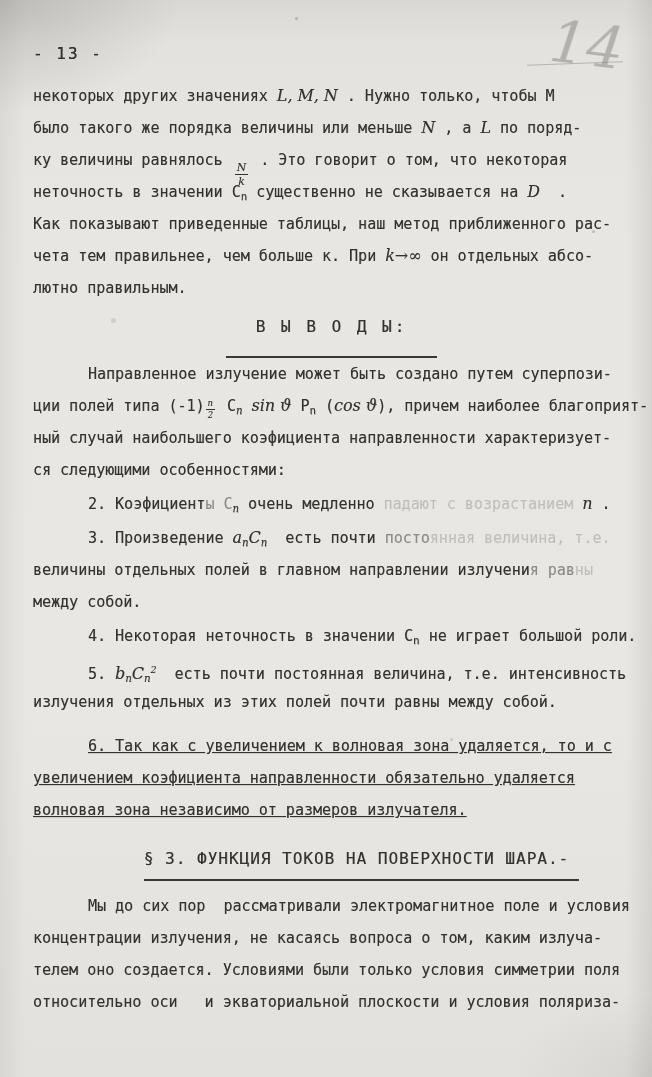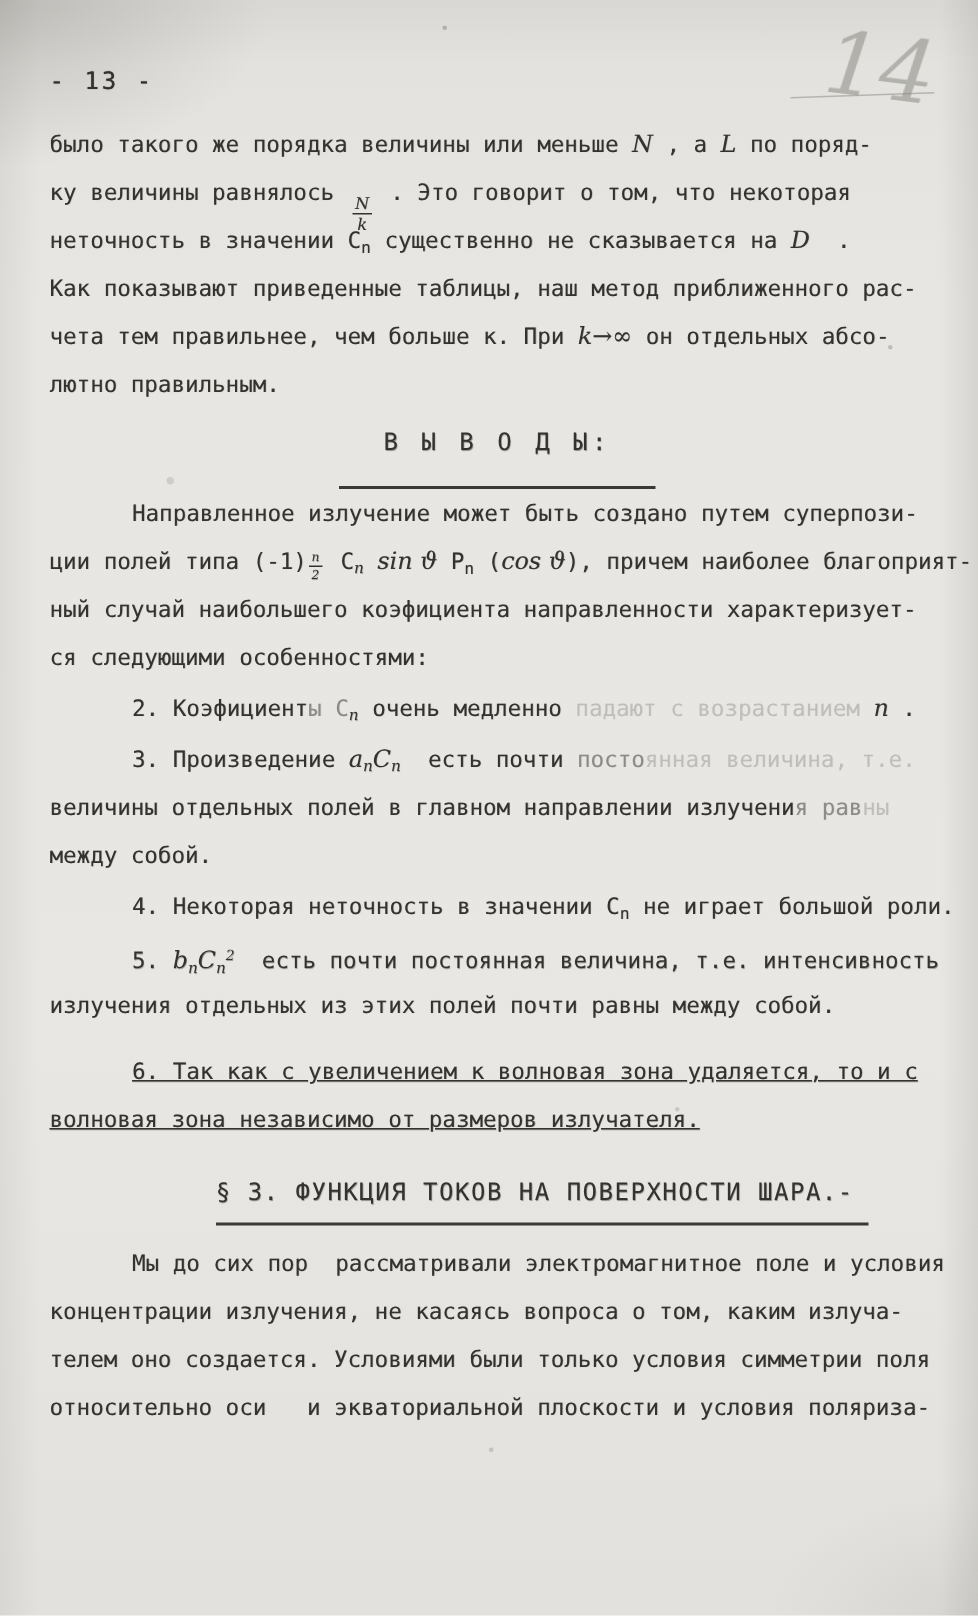--- a/index.html
+++ b/index.html
@@ -73,6 +73,7 @@
   <div class="pageno" data-name="typed-page-number">- 13 -</div>
   <main data-name="page-body">
       <div data-name="paragraph-continuation" class="tblock">
+        <div class="tline" data-name="text-line"><span class="typed" data-name="typed-text">некоторых других значениях </span><span class="hw" data-name="handwritten-symbol">L, M, N</span><span class="typed" data-name="typed-text"> . Нужно только, чтобы М</span></div>
         <div class="tline" data-name="text-line"><span class="typed" data-name="typed-text">было такого же порядка величины или меньше </span><span class="hw" data-name="handwritten-symbol">N</span><span class="typed" data-name="typed-text"> , а </span><span class="hw" data-name="handwritten-symbol">L</span><span class="typed" data-name="typed-text"> по поряд-</span></div>
         <div class="tline" data-name="text-line"><span class="typed" data-name="typed-text">ку величины равнялось </span><span class="frac" data-name="handwritten-fraction"><span class="num">N</span><span class="den">k</span></span><span class="typed" data-name="typed-text"> . Это говорит о том, что некоторая</span></div>
         <div class="tline" data-name="text-line"><span class="typed" data-name="typed-text">неточность в значении C</span><span class="sub" data-name="typed-text">n</span><span class="typed" data-name="typed-text"> существенно не сказывается на </span><span class="hw" data-name="handwritten-symbol">D</span><span class="typed" data-name="typed-text">  .</span></div>

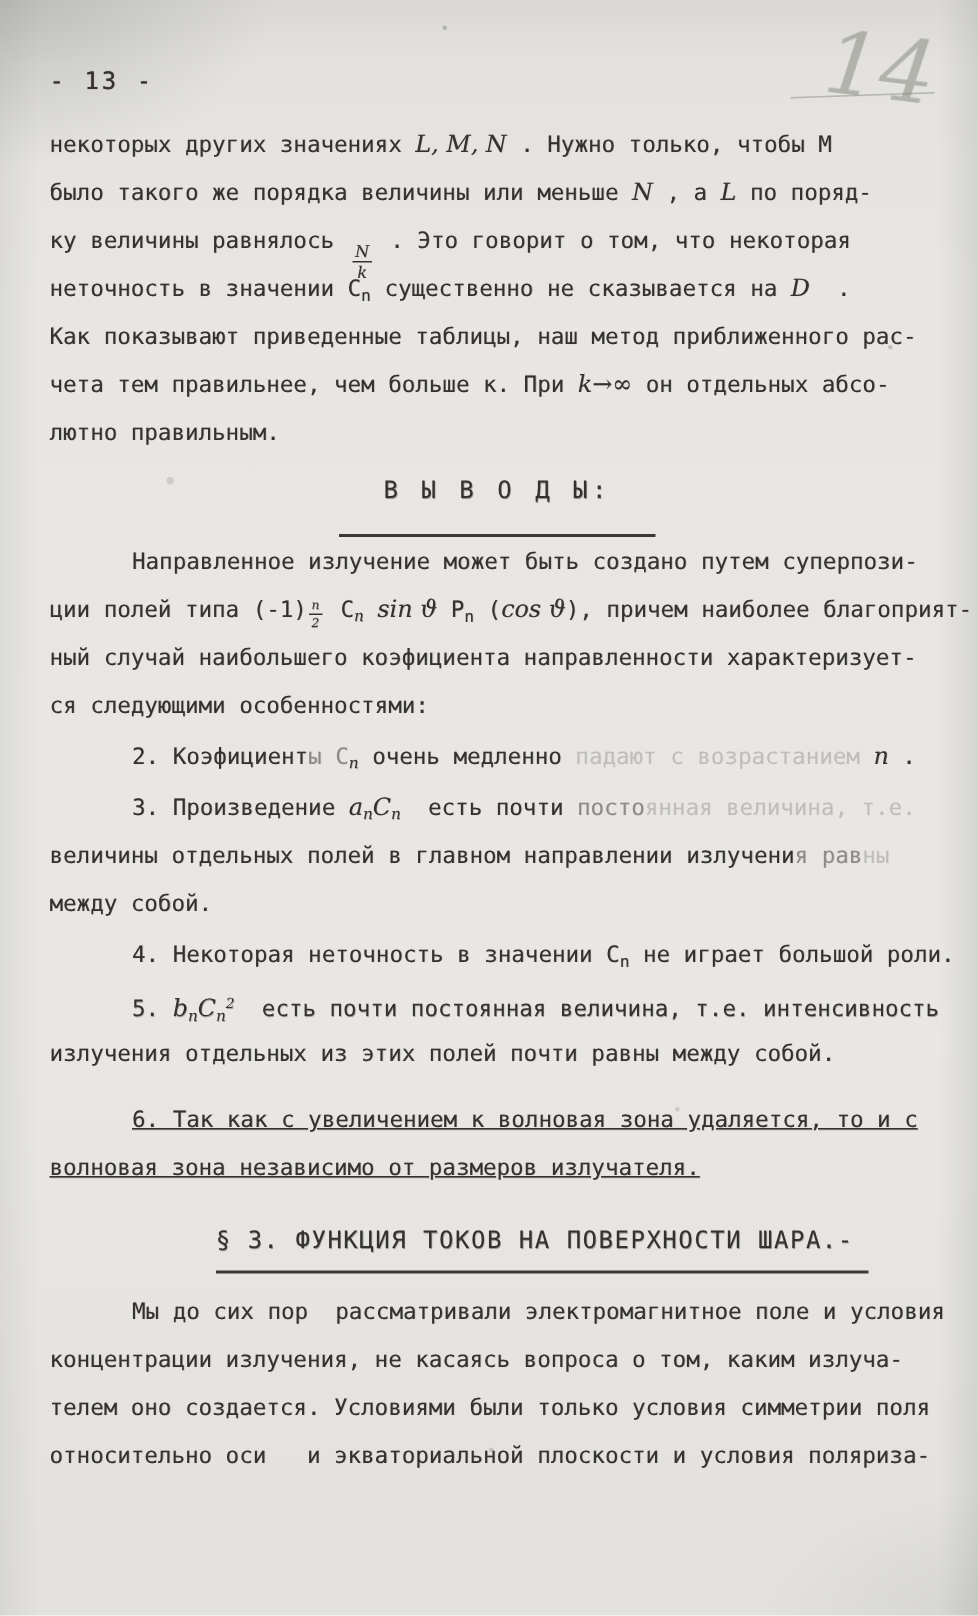--- a/index.html
+++ b/index.html
@@ -105,6 +105,7 @@
       </div>
       <div data-name="point-6" class="tblock">
         <div class="tline ind" data-name="text-line"><span class="typed" data-name="typed-text">6. Так как с увеличением к волновая зона удаляется, то и с</span></div>
+        <div class="tline" data-name="text-line"><span class="typed" data-name="typed-text">увеличением коэфициента направленности обязательно удаляется</span></div>
         <div class="tline" data-name="text-line"><span class="typed" data-name="typed-text">волновая зона независимо от размеров излучателя.</span></div>
       </div>
       <div data-name="section-3-heading" class="heading section"><span class="htext" data-name="heading-text">§ 3. ФУНКЦИЯ ТОКОВ НА ПОВЕРХНОСТИ ШАРА.-</span></div>

